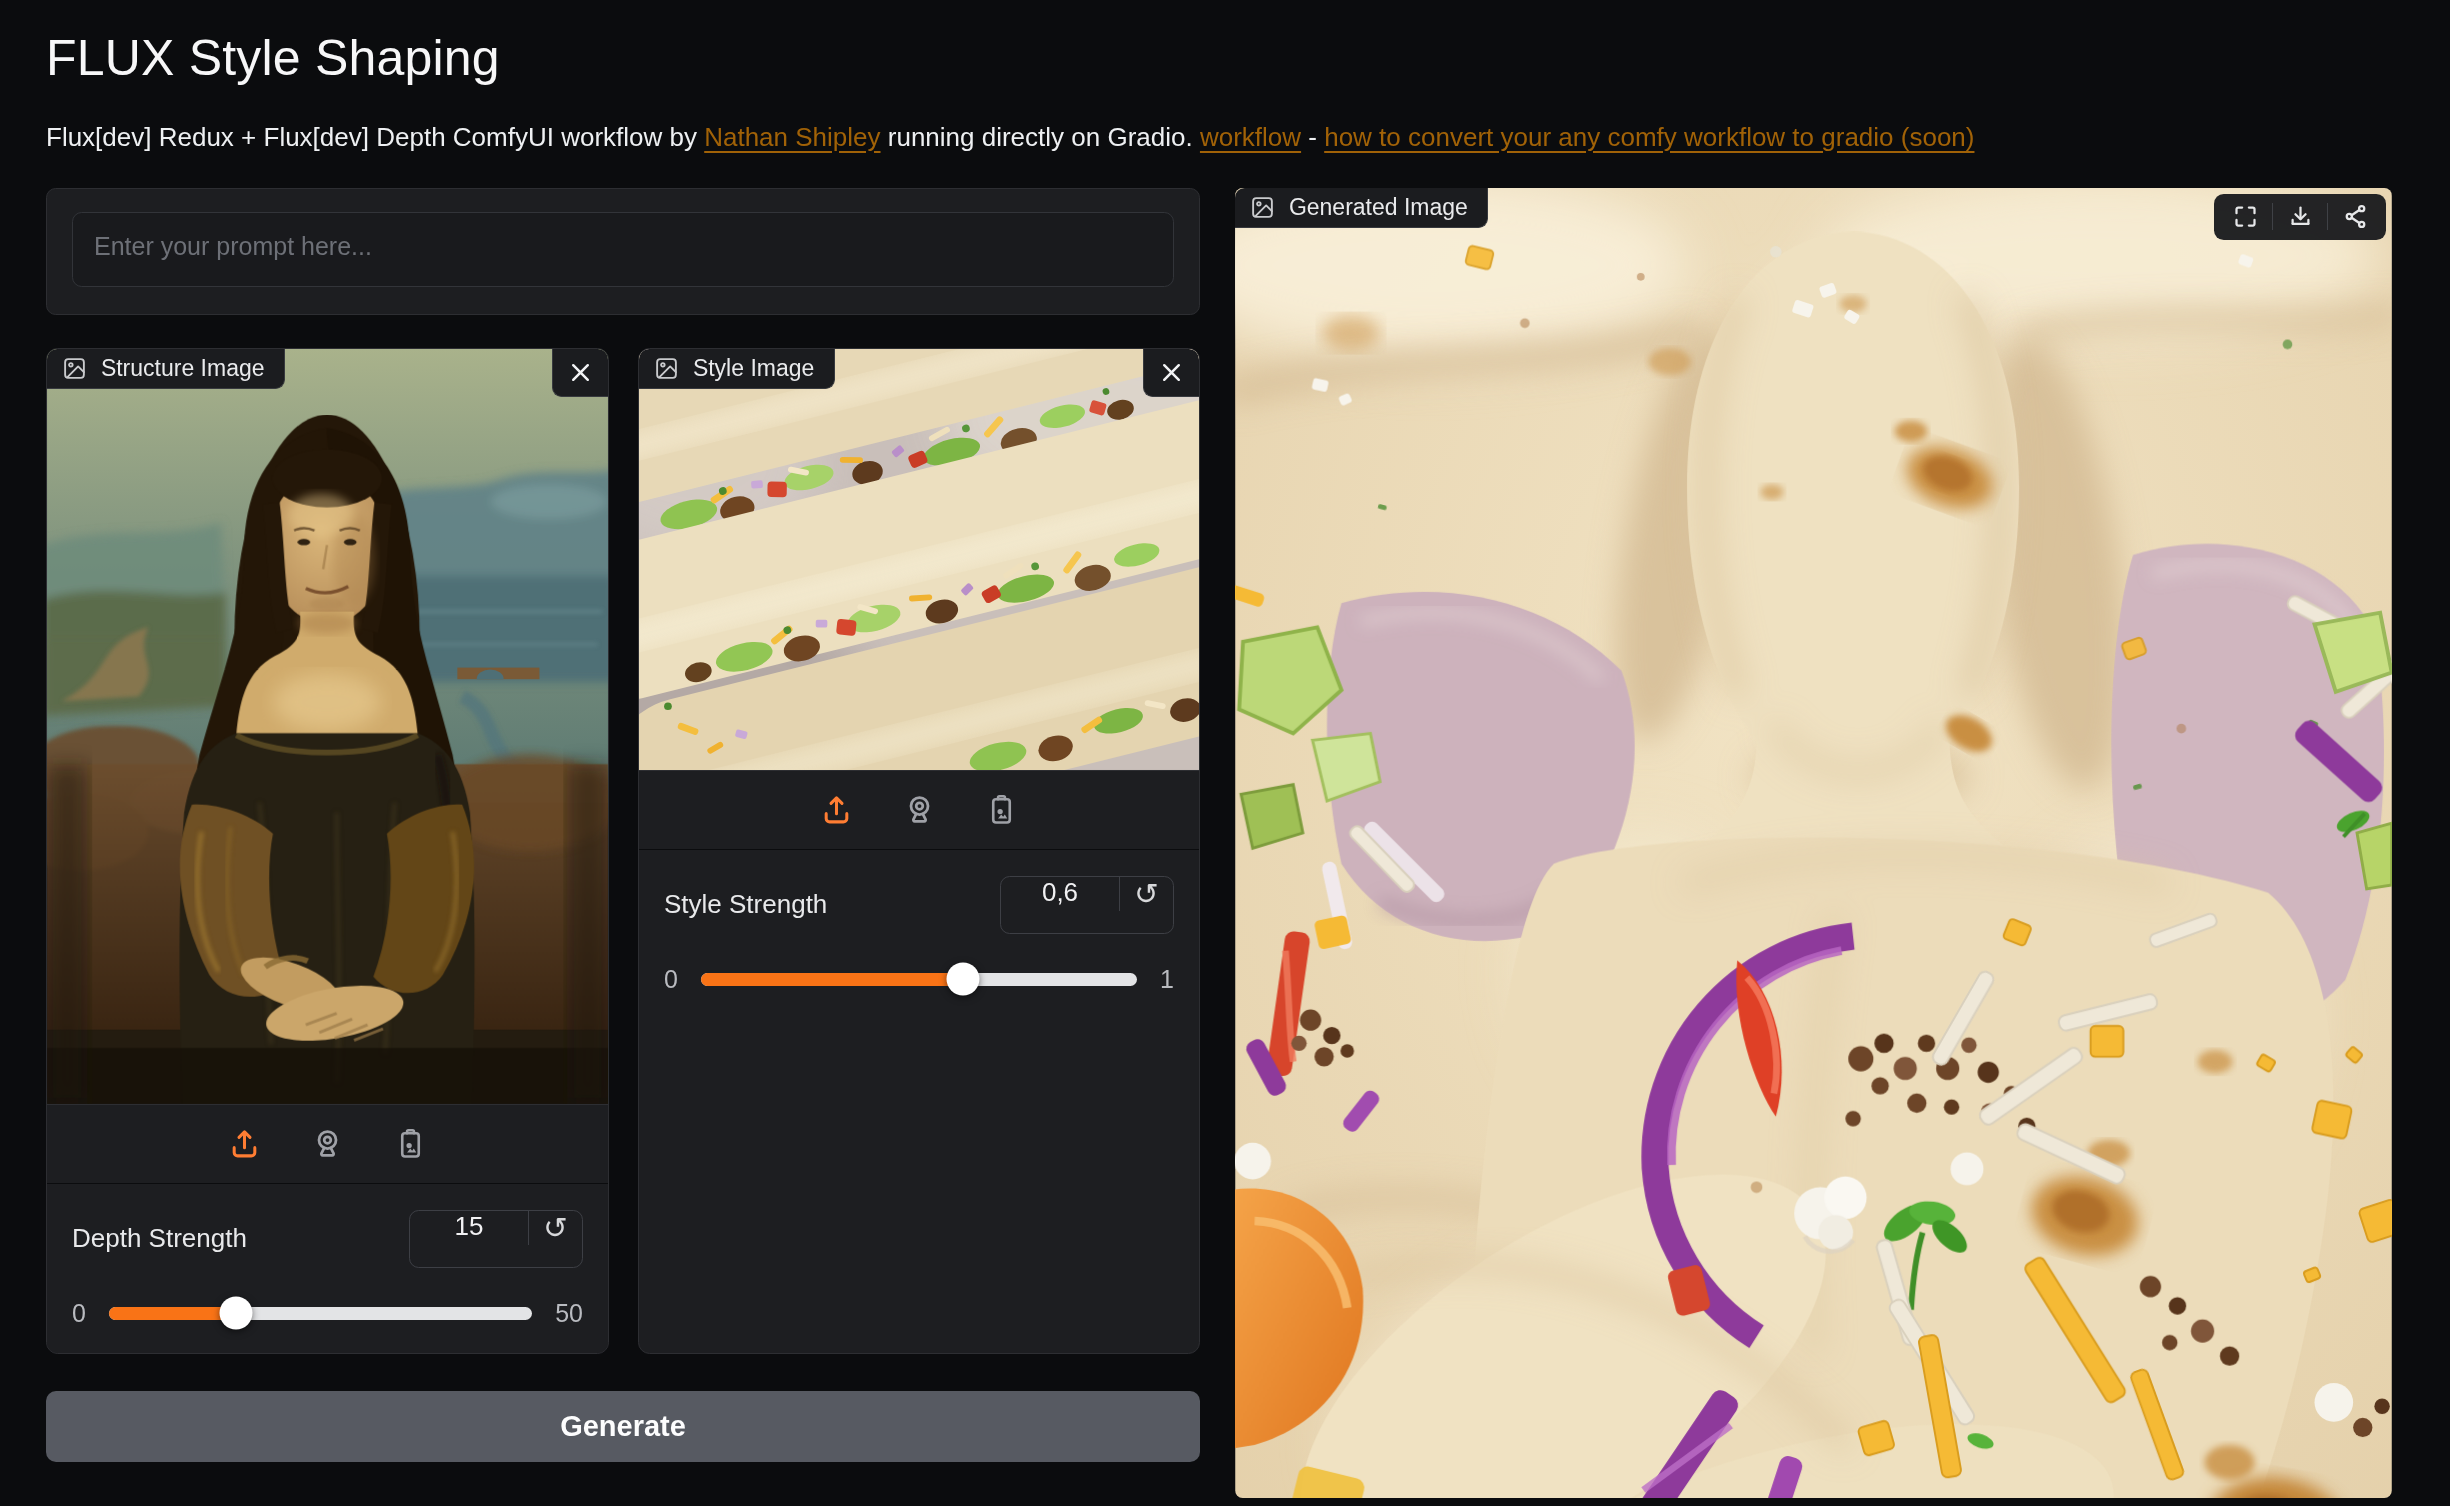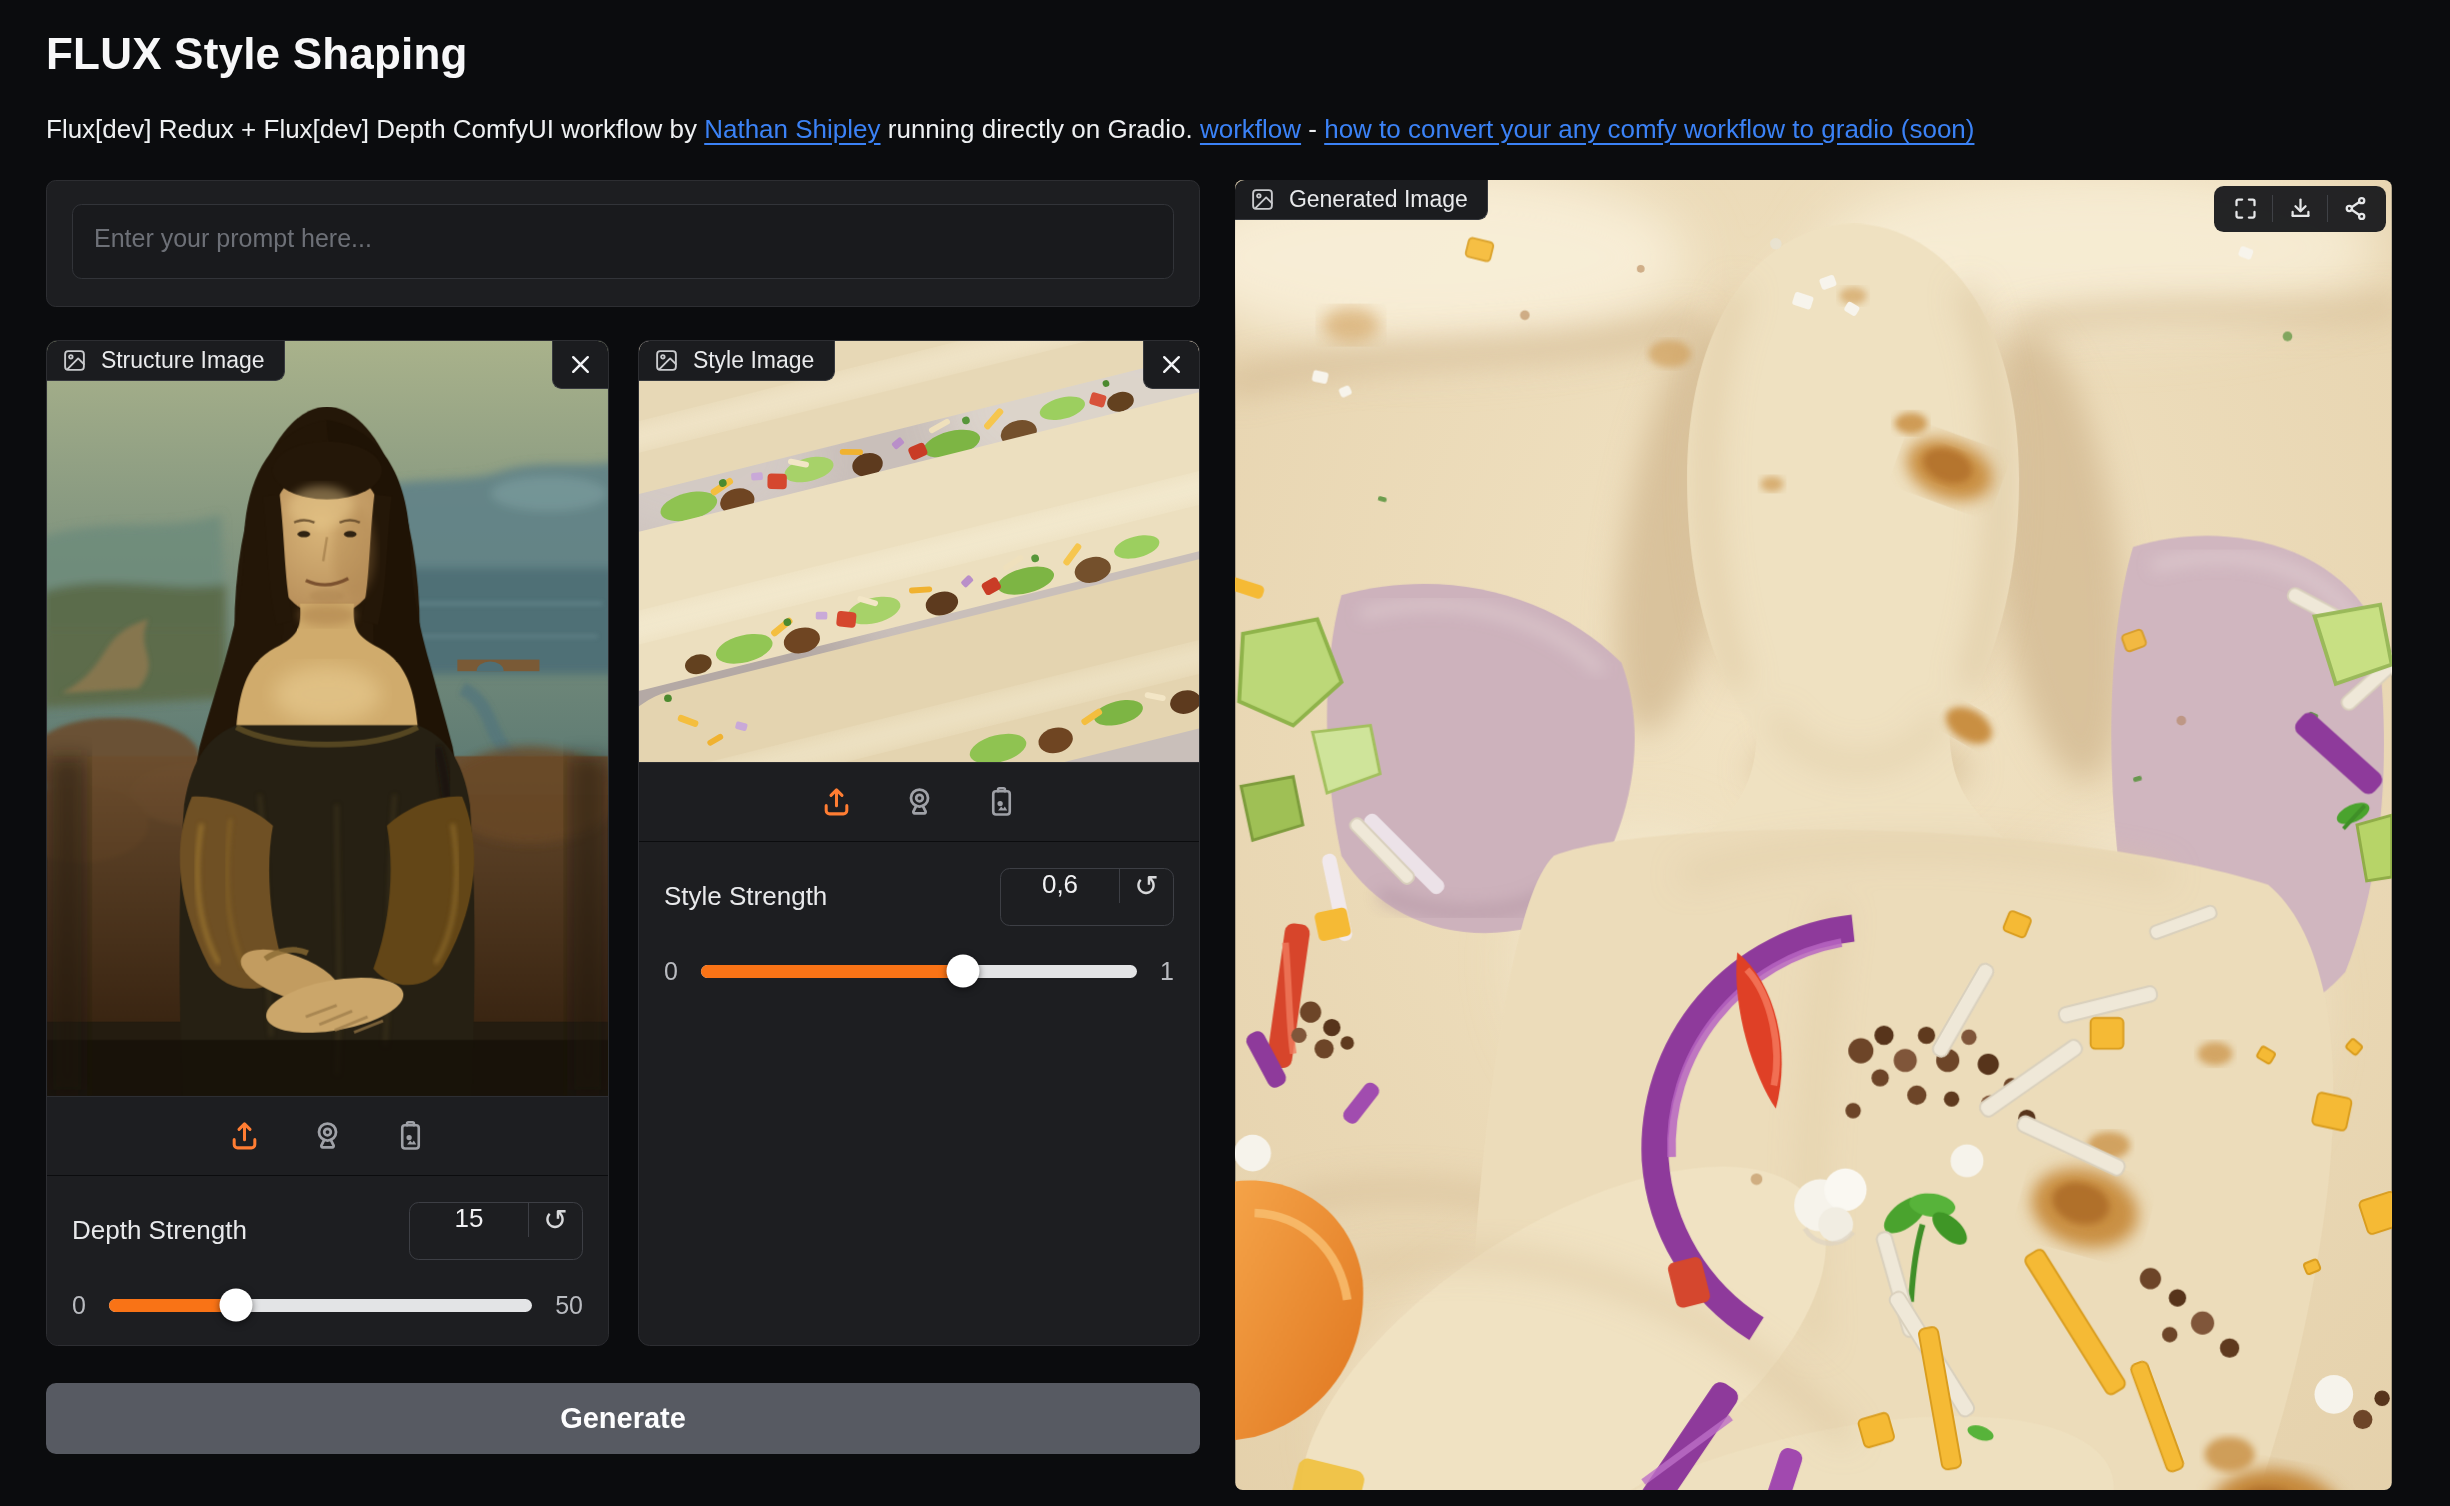--- a/index.html
+++ b/index.html
@@ -10,7 +10,7 @@
     color: #ececee;
   }
   .page { padding: 15.4px 46px 0 46px; }
-  h1.title { font-size: 44px; font-weight: 700; color: #f7f7f8; letter-spacing: 0.2px; margin-top: 13.5px; }
+  h1.title { font-size: 50px; font-weight: 400; color: #f7f7f8; letter-spacing: 0.2px; margin-top: 13.5px; }
   .intro { margin-top: 35px; font-size: 26px; color: #eef0f2; }
   .intro a { color: #3b82f6; text-decoration: underline; text-underline-offset: 4.8px; cursor: pointer; }
   .main { display: flex; gap: 35px; margin-top: 35px; align-items: flex-start; }

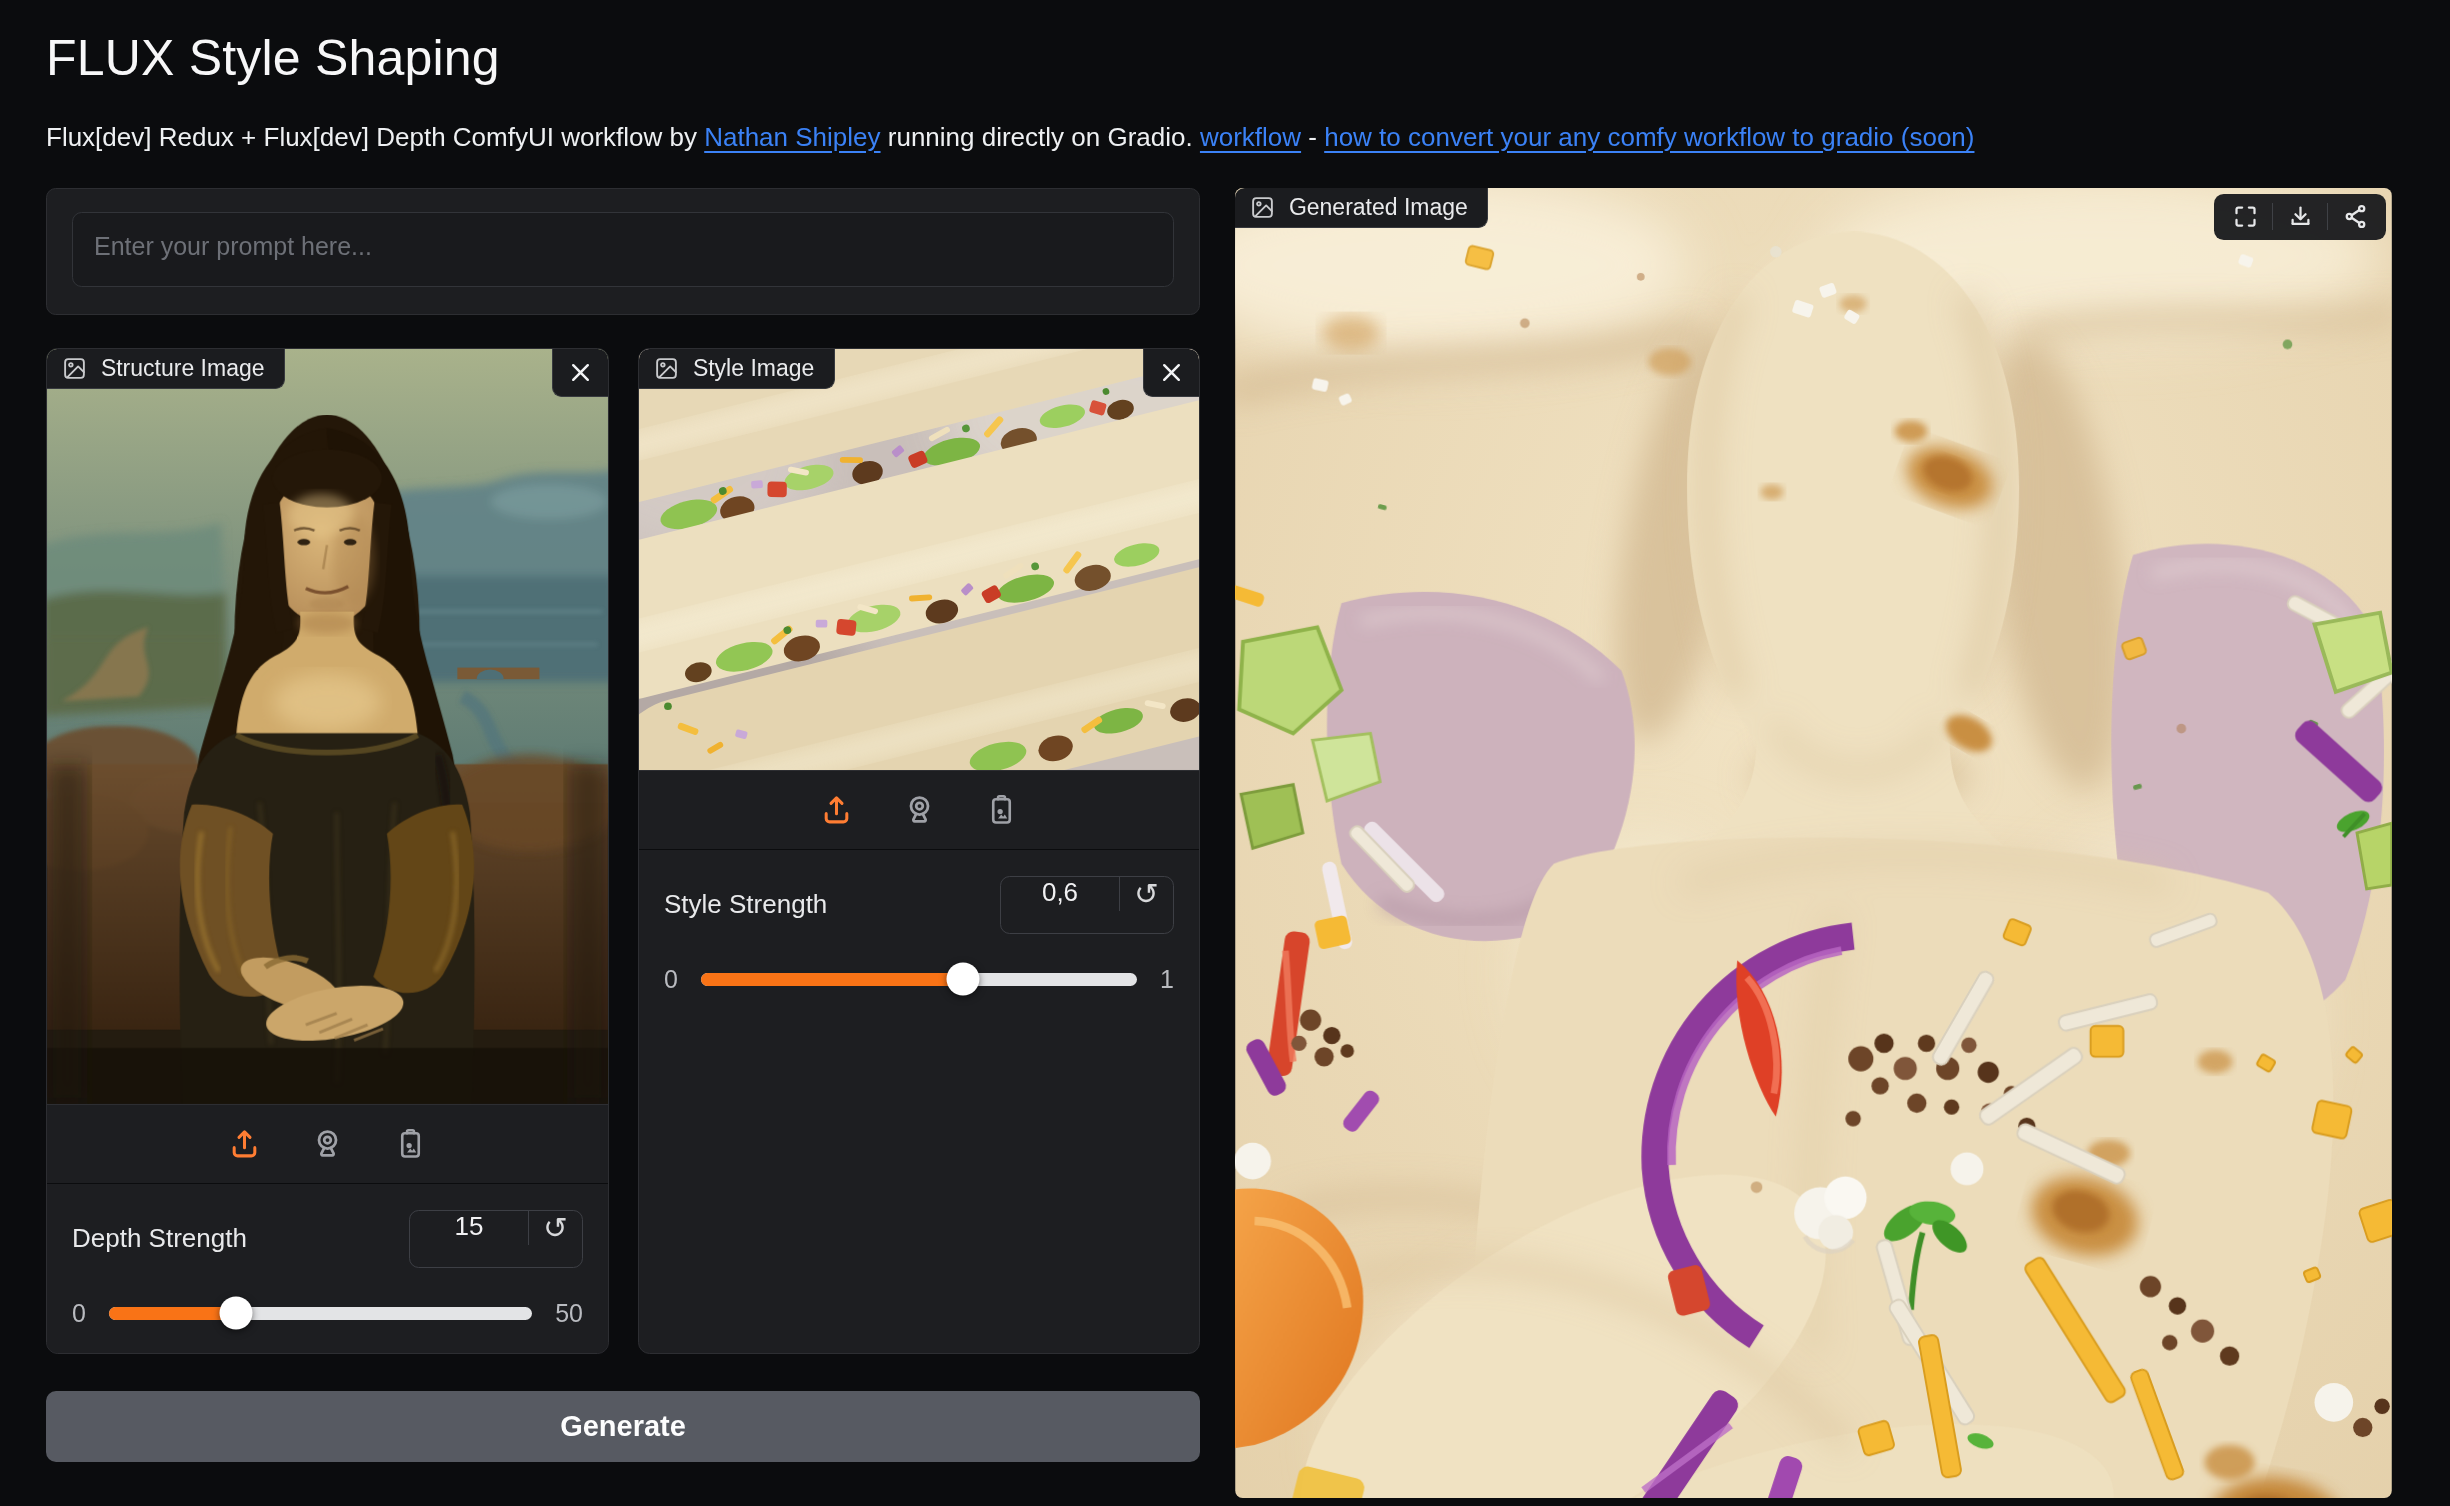--- a/index.html
+++ b/index.html
@@ -12,7 +12,7 @@
   .page { padding: 15.4px 46px 0 46px; }
   h1.title { font-size: 50px; font-weight: 400; color: #f7f7f8; letter-spacing: 0.2px; margin-top: 13.5px; }
   .intro { margin-top: 35px; font-size: 26px; color: #eef0f2; }
-  .intro a { color: #3b82f6; text-decoration: underline; text-underline-offset: 4.8px; cursor: pointer; }
+  .intro a { color: #a16207; text-decoration: underline; text-underline-offset: 4.8px; cursor: pointer; }
   .main { display: flex; gap: 35px; margin-top: 35px; align-items: flex-start; }
   .left-col { width: 1154px; flex: none; }
 

